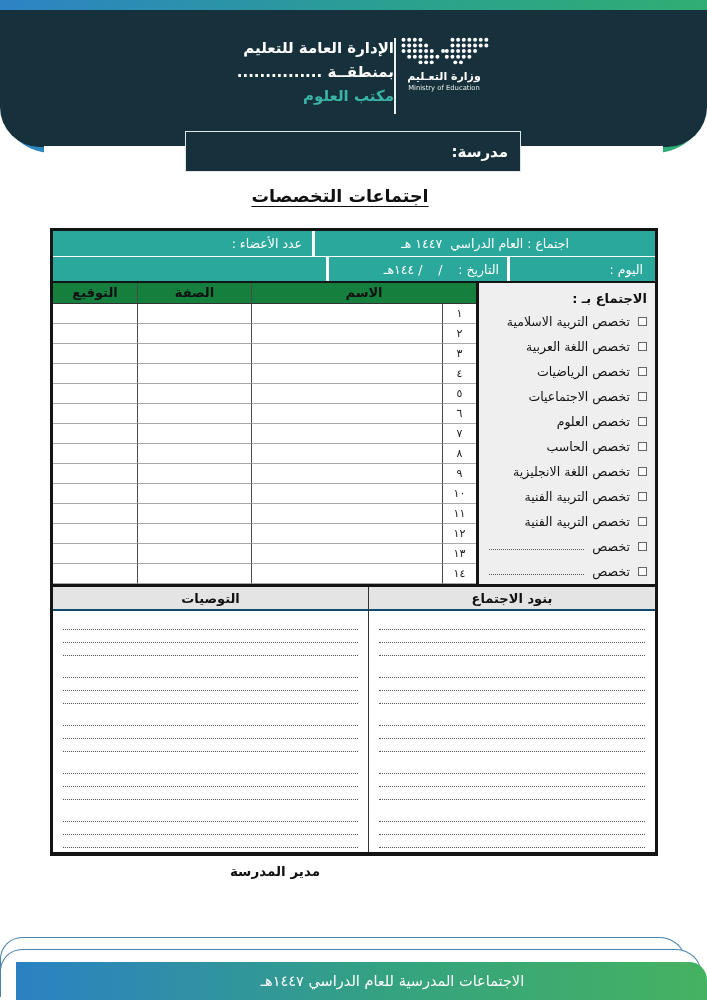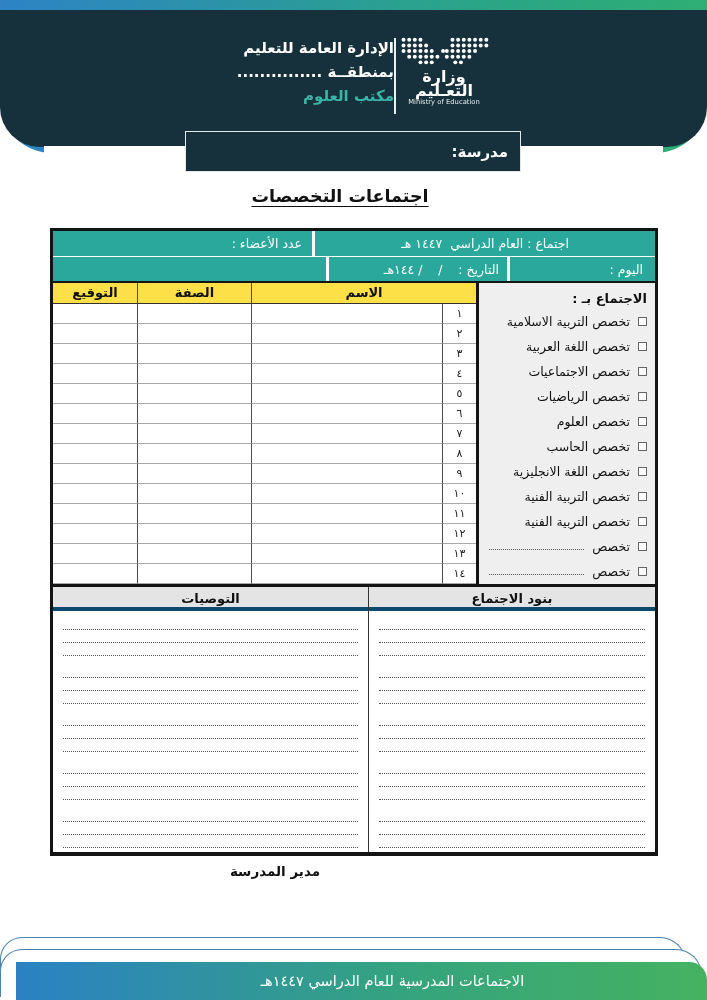--- a/index.html
+++ b/index.html
@@ -29,7 +29,7 @@
   .brand-sep{ width:2px; background:#e9f2f2; margin:2px 0;}
   .brand-logo{ width:96px; color:#fff; text-align:center;}
   .brand-logo svg{ display:block; margin:0 auto 2px auto;}
-  .logo-ar{ font-size:16px; font-weight:700; letter-spacing:0; line-height:14px;}
+  .logo-ar{ font-size:11px; font-weight:700; letter-spacing:0; line-height:14px;}
   .logo-en{ font-size:6.8px; line-height:9px; color:#e8eef0;}
   .school-tab{ position:absolute; top:131px; left:185px; width:336px; height:41px;
     background:var(--dark); border:1.5px solid #dfe9ea; border-radius:0;

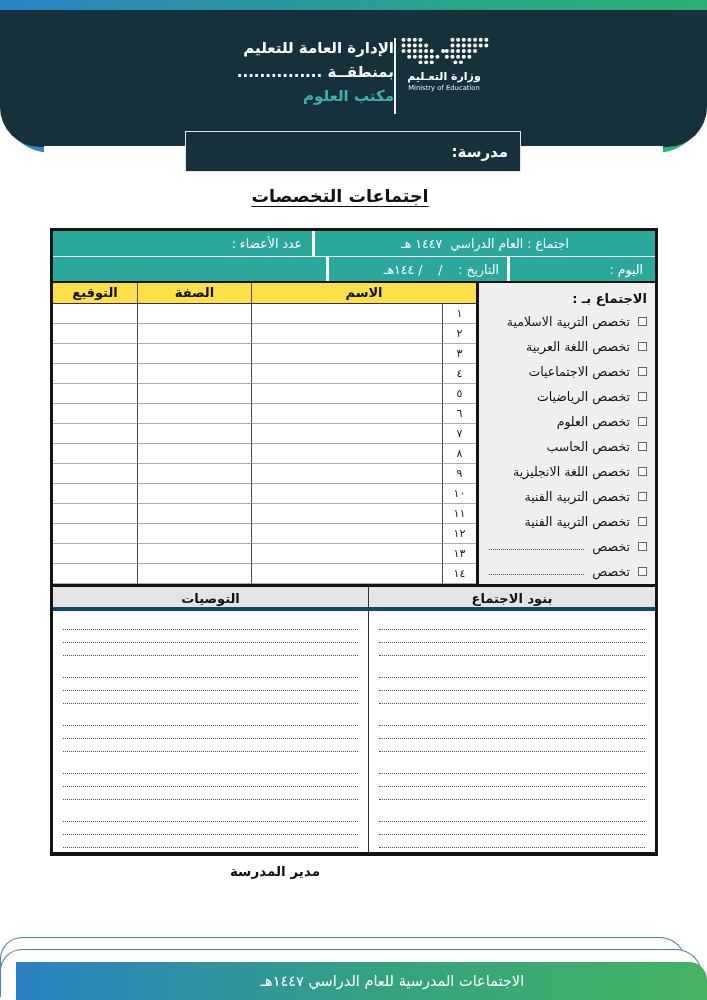--- a/index.html
+++ b/index.html
@@ -67,7 +67,7 @@
   .members-area{ flex:1; display:grid; direction:rtl;
     grid-template-columns:34px 1fr 114px 84px;
     grid-template-rows:21px repeat(14,1fr);}
-  .m-hcell{ background:#fde047; font-weight:700; font-size:13px; text-align:center;
+  .m-hcell{ background:#15803d; font-weight:700; font-size:13px; text-align:center;
     line-height:20px; border-bottom:1.5px solid #333;}
   .m-hname{ grid-column:1 / 3; }
   .bl{ border-left:1px solid #4a4a4a;}

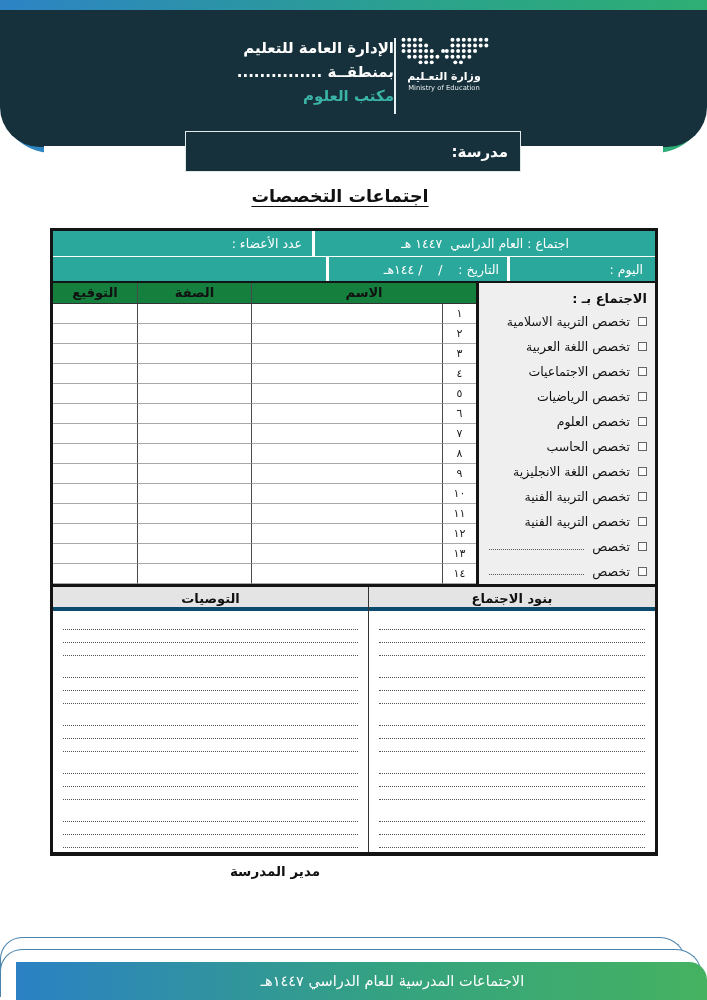--- a/index.html
+++ b/index.html
@@ -210,11 +210,11 @@
         </div>
         <div class="spec-row">
           <span class="spec-box"></span>
+          <span>تخصص الرياضيات</span>
+        </div>
+        <div class="spec-row">
+          <span class="spec-box"></span>
           <span>تخصص الاجتماعيات</span>
-        </div>
-        <div class="spec-row">
-          <span class="spec-box"></span>
-          <span>تخصص الرياضيات</span>
         </div>
         <div class="spec-row">
           <span class="spec-box"></span>

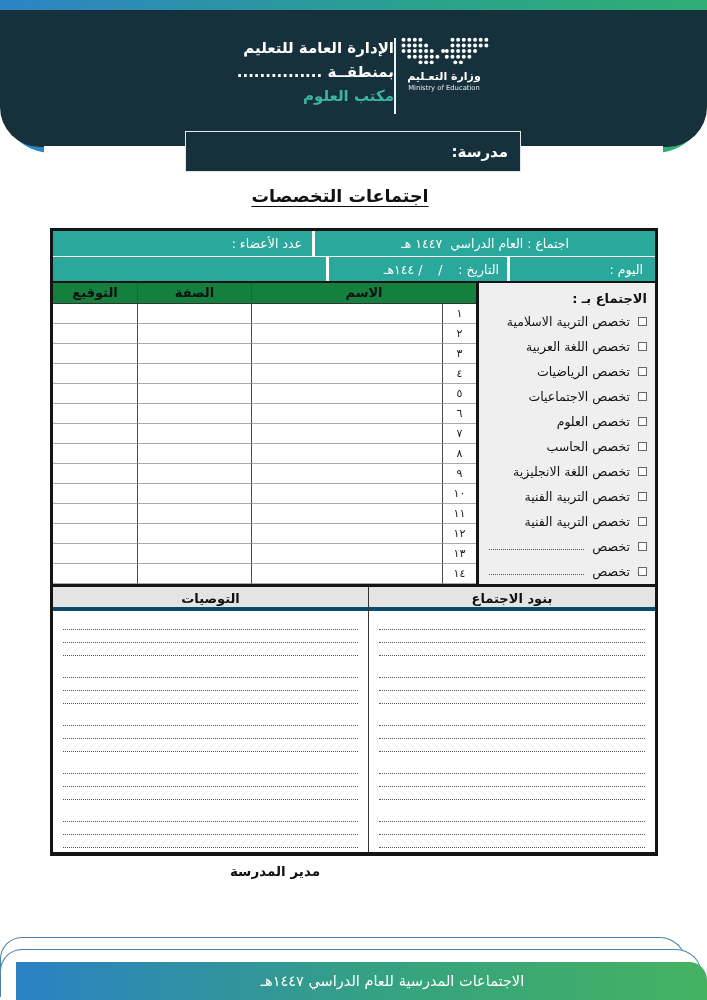--- a/index.html
+++ b/index.html
@@ -79,7 +79,7 @@
   .col-items{ width:287px; border-left:1.5px solid #333;}
   .col-recs{ flex:1;}
   .min-head{ height:24px; background:#e4e4e4; font-weight:700; font-size:13px;
-    text-align:center; line-height:23px; border-bottom:4px solid #0c4a6e;}
+    text-align:center; line-height:23px; border-bottom:2px solid #0c4a6e;}
   .lines-wrap{ flex:1; padding:6px 10px 4px 10px;}
   .dotline{ height:13px; border-bottom:1.6px dotted #555;}
   .dotline.grp{ margin-top:9px;}

